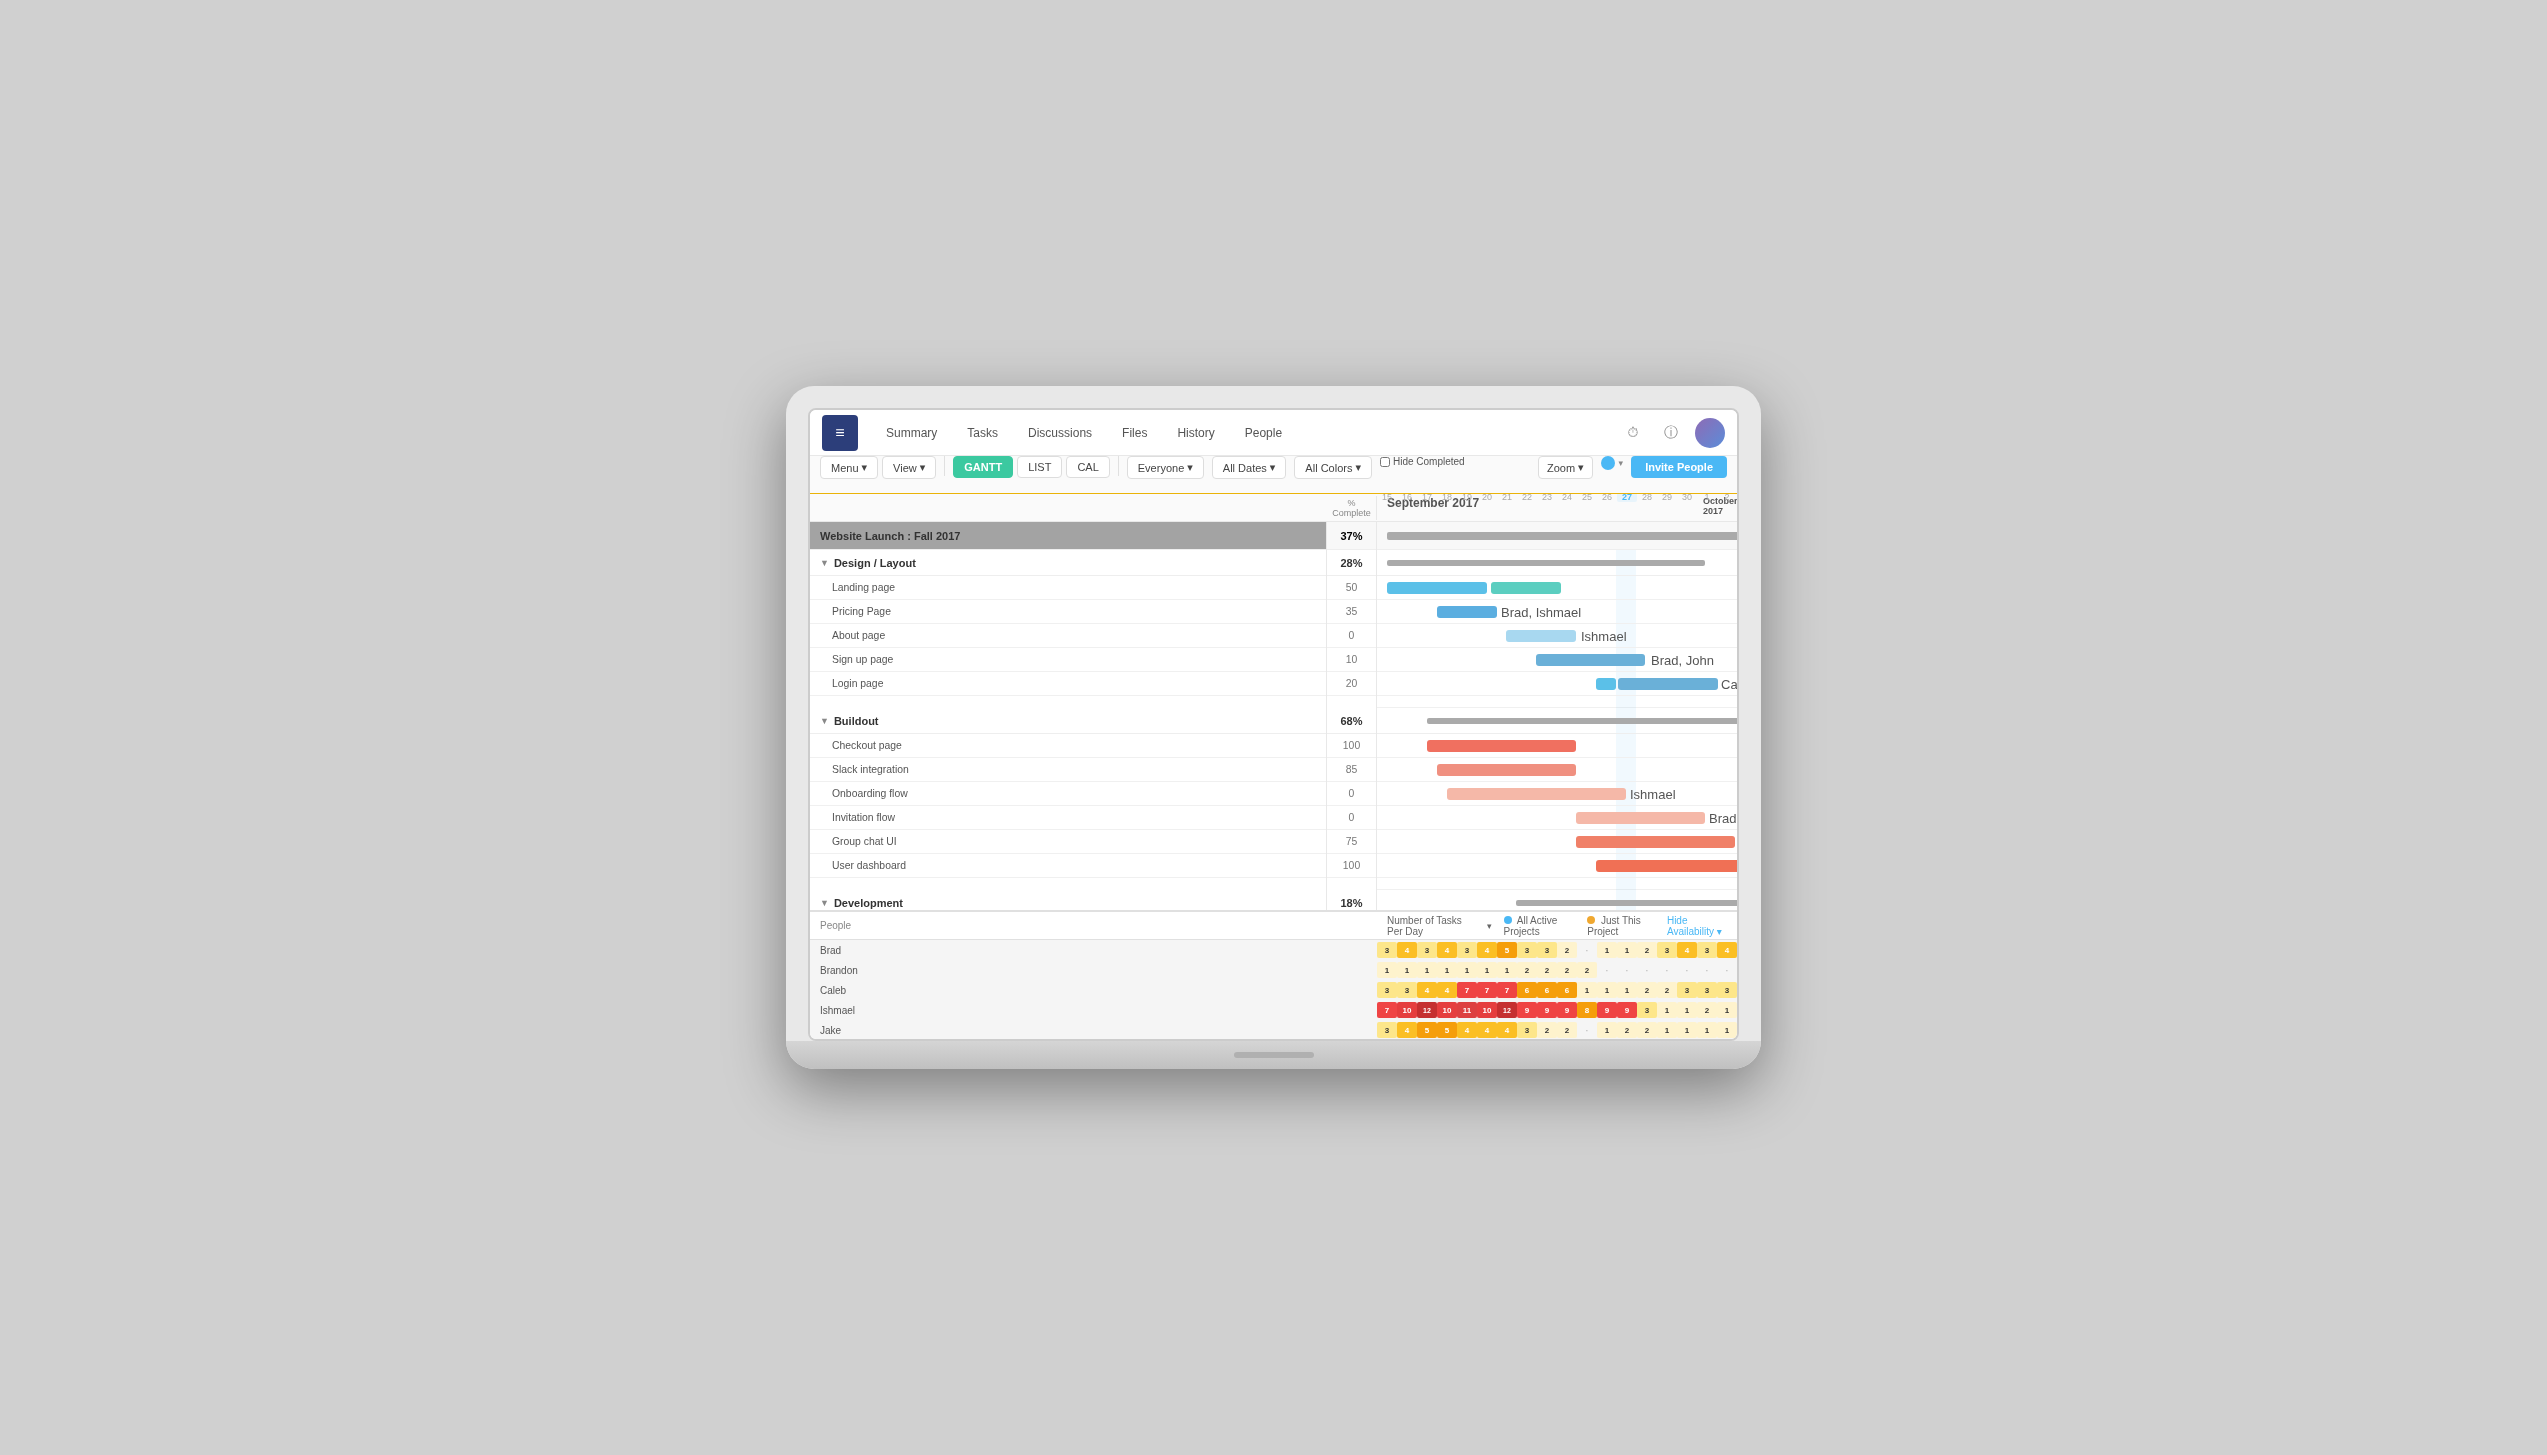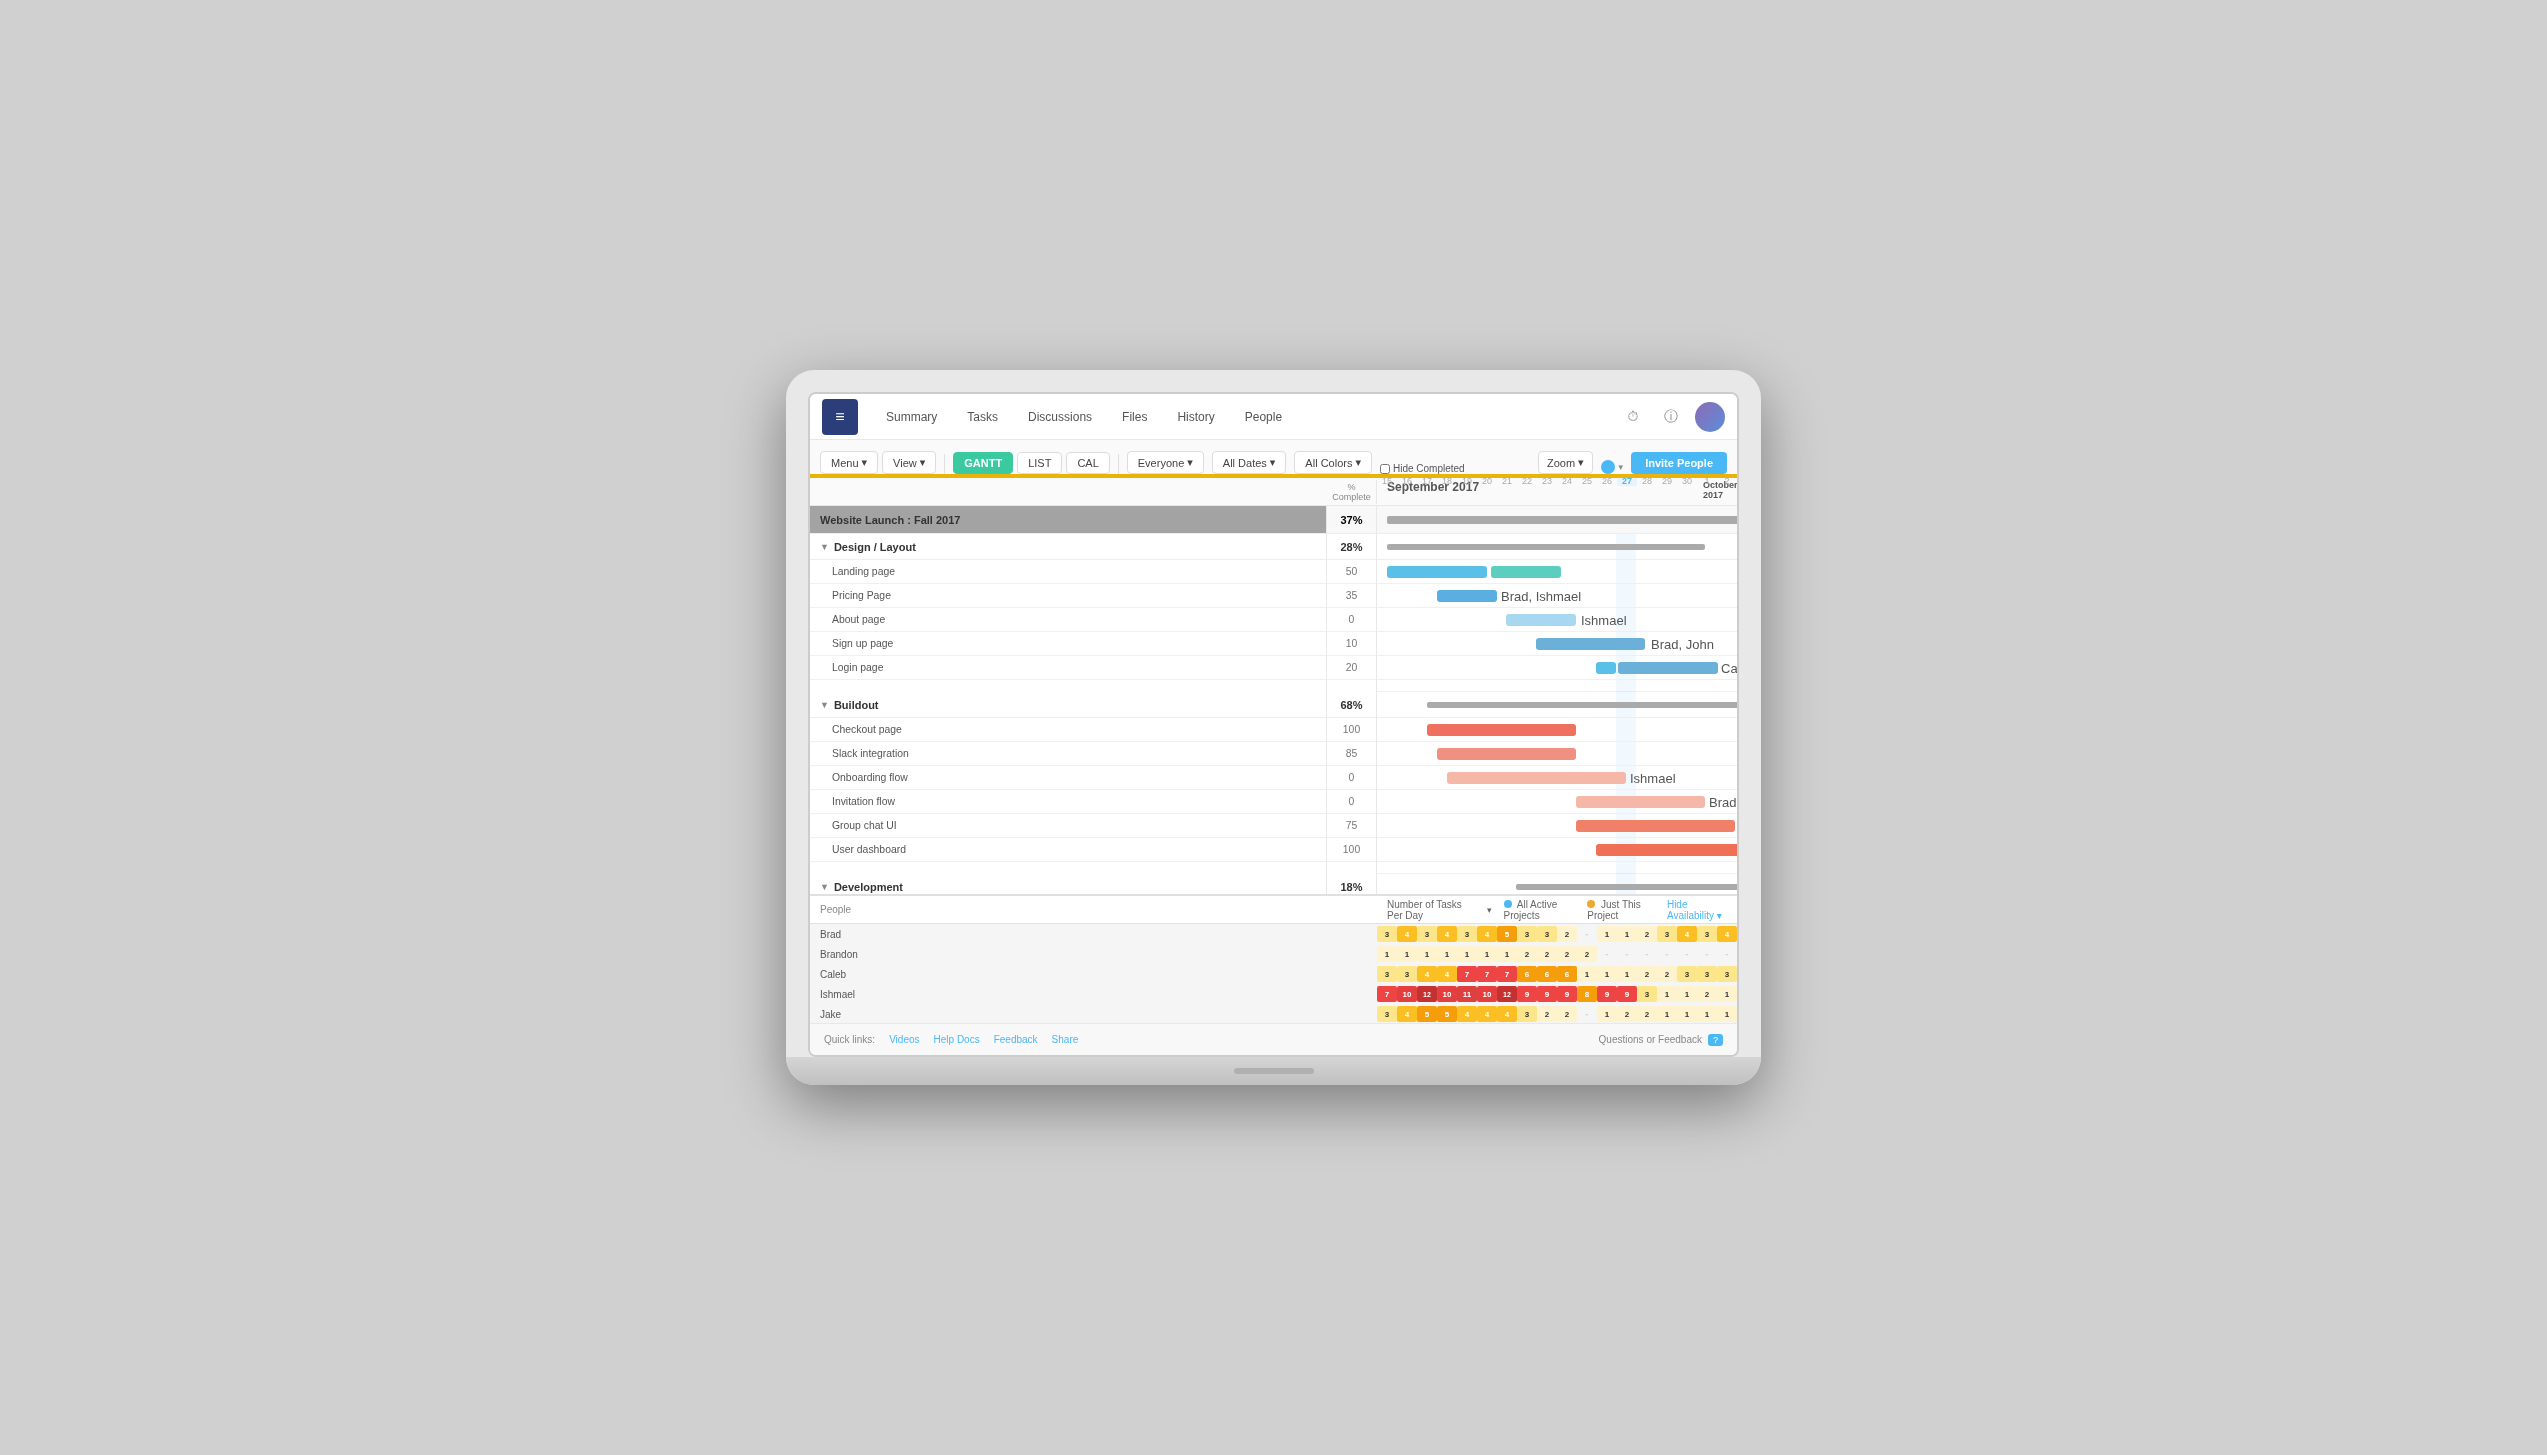--- a/index.html
+++ b/index.html
@@ -103,9 +103,9 @@
     
     .toolbar {
       display: flex;
-      align-items: flex-end;
+      align-items: flex-start;
       background: #fafafa;
-      border-bottom: 4px solid #eab308;
+      border-bottom: 1px solid #eab308;
       height: 38px;
       padding: 0 10px;
       gap: 8px;

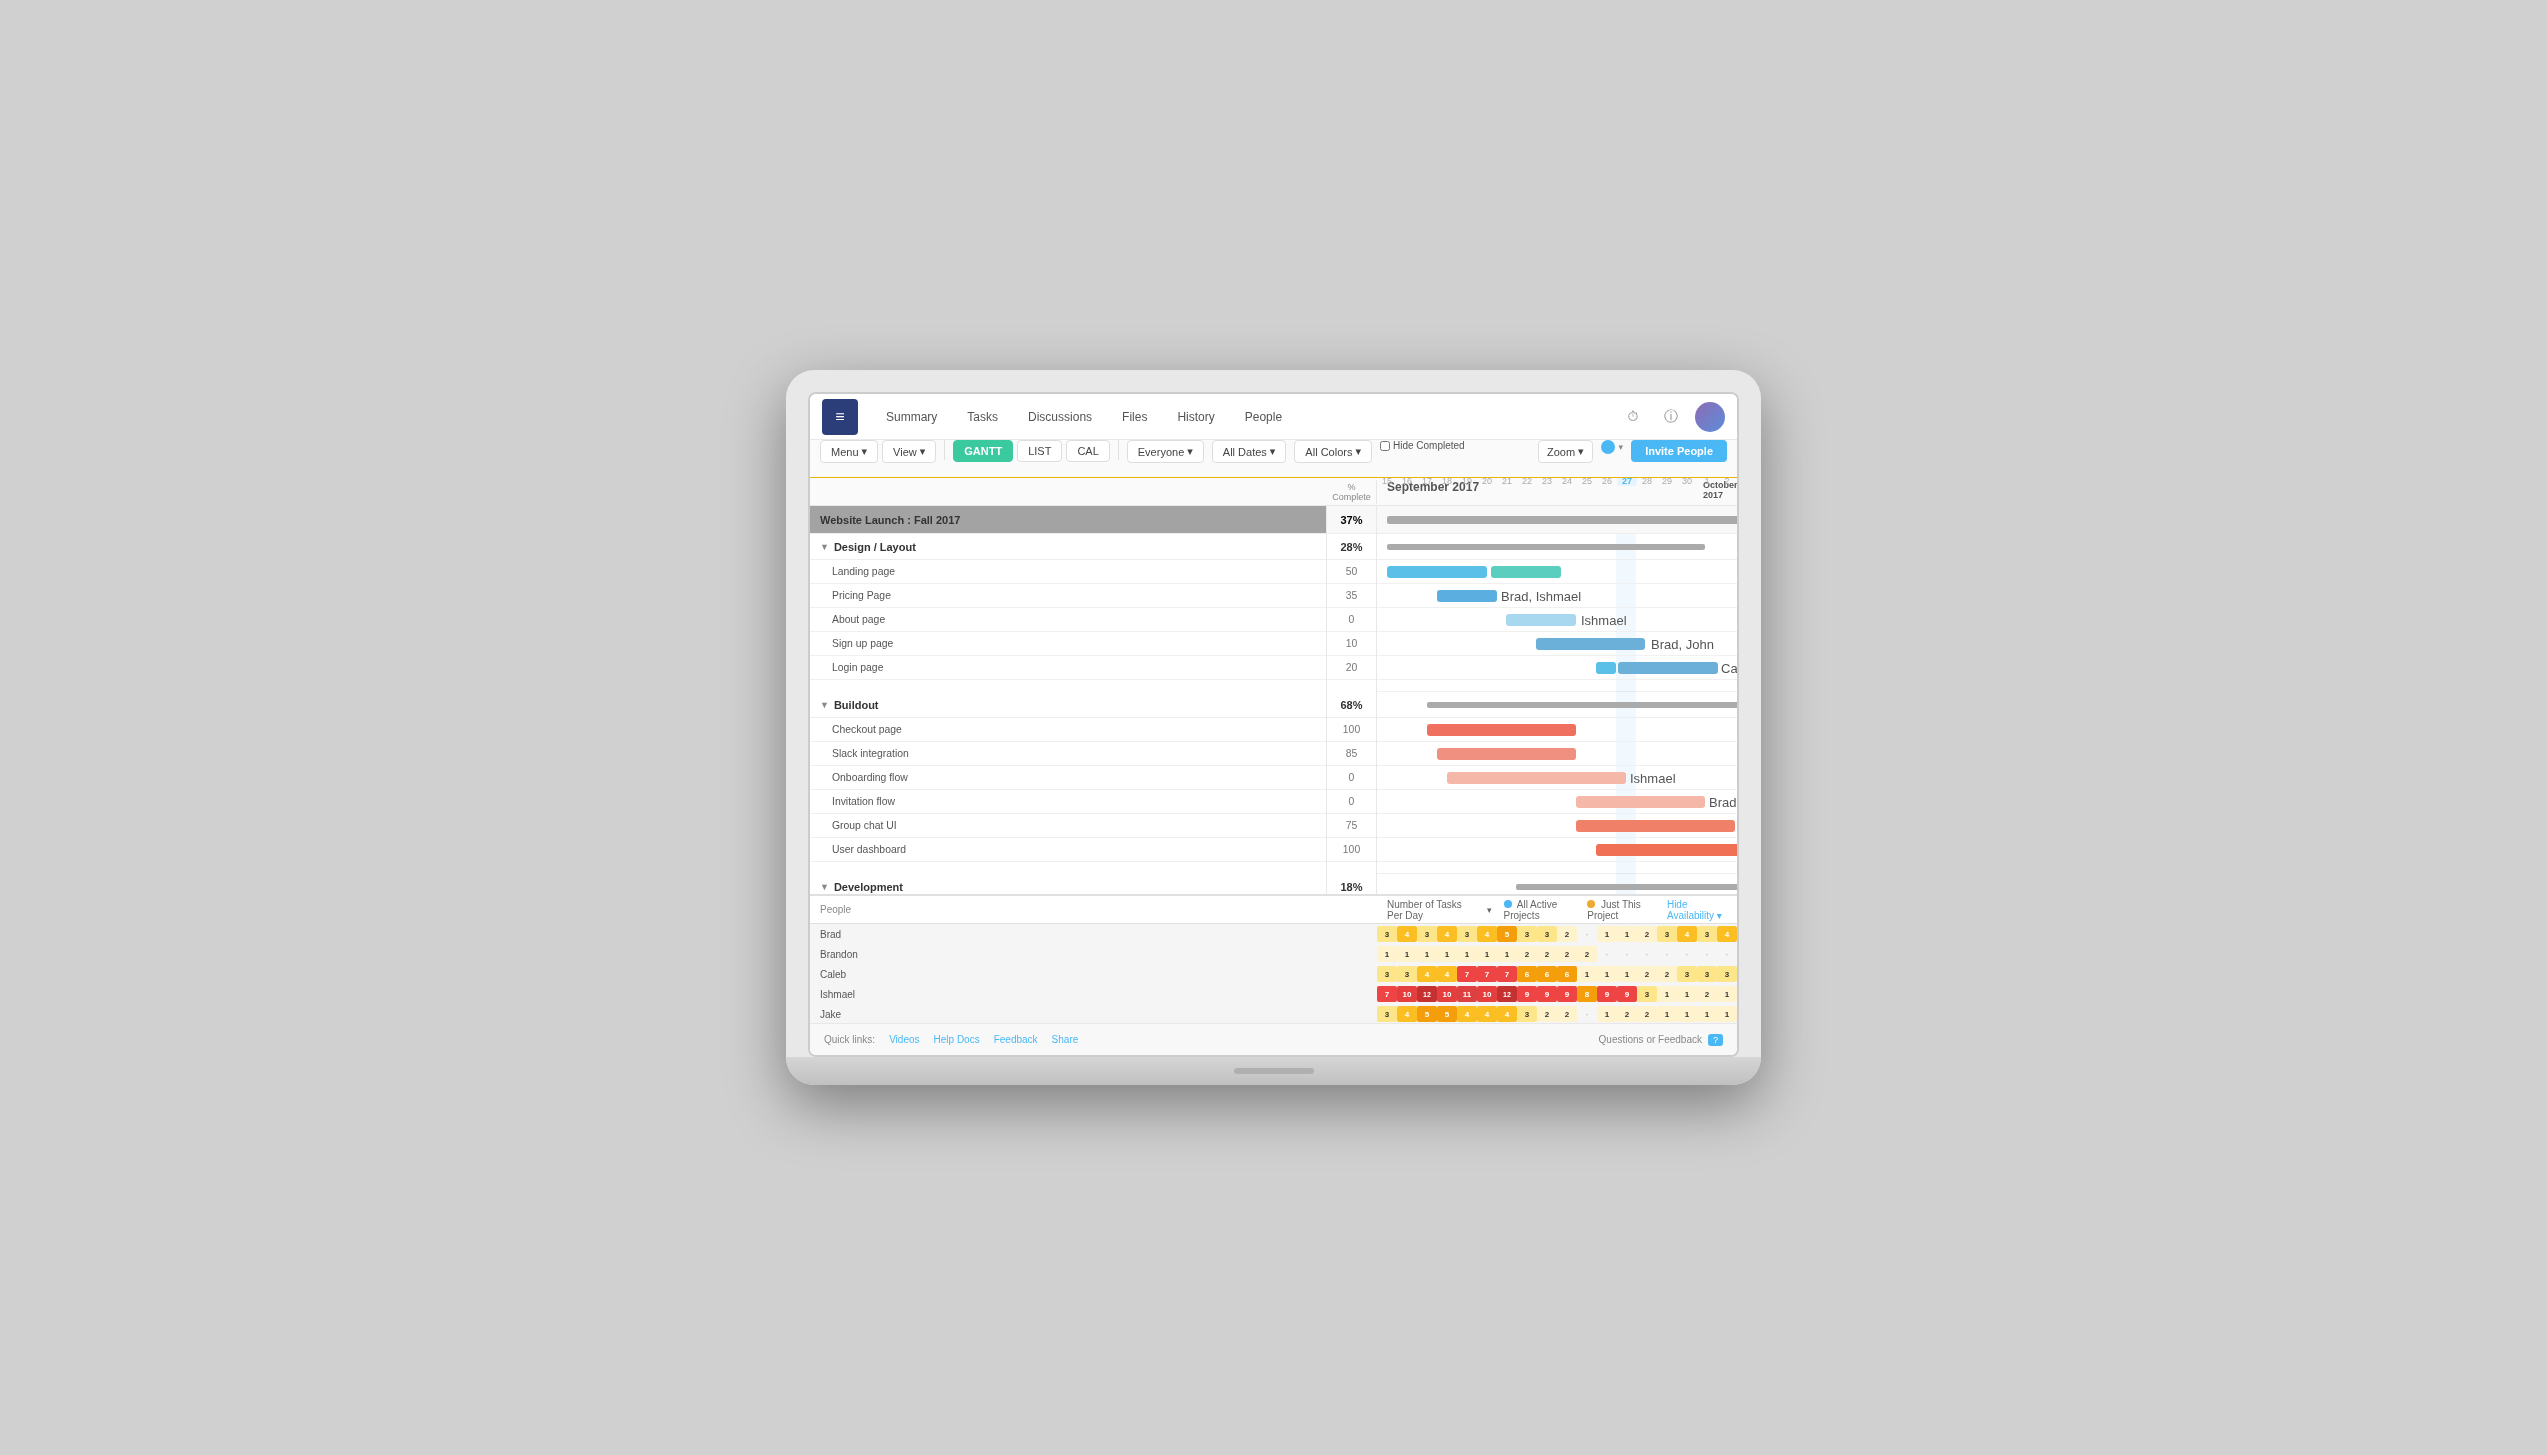--- a/index.html
+++ b/index.html
@@ -909,19 +909,6 @@
       </div>
     </div>
 
-    <div class="footer">
-      <div class="footer-links">
-        <span>Quick links:</span>
-        <span class="footer-link">Videos</span>
-        <span class="footer-link">Help Docs</span>
-        <span class="footer-link">Feedback</span>
-        <span class="footer-link">Share</span>
-      </div>
-      <div class="footer-right">
-        <span>Questions or Feedback</span>
-        <span class="feedback-badge">?</span>
-      </div>
-    </div>
 
   </div>
   <div class="laptop-base">

